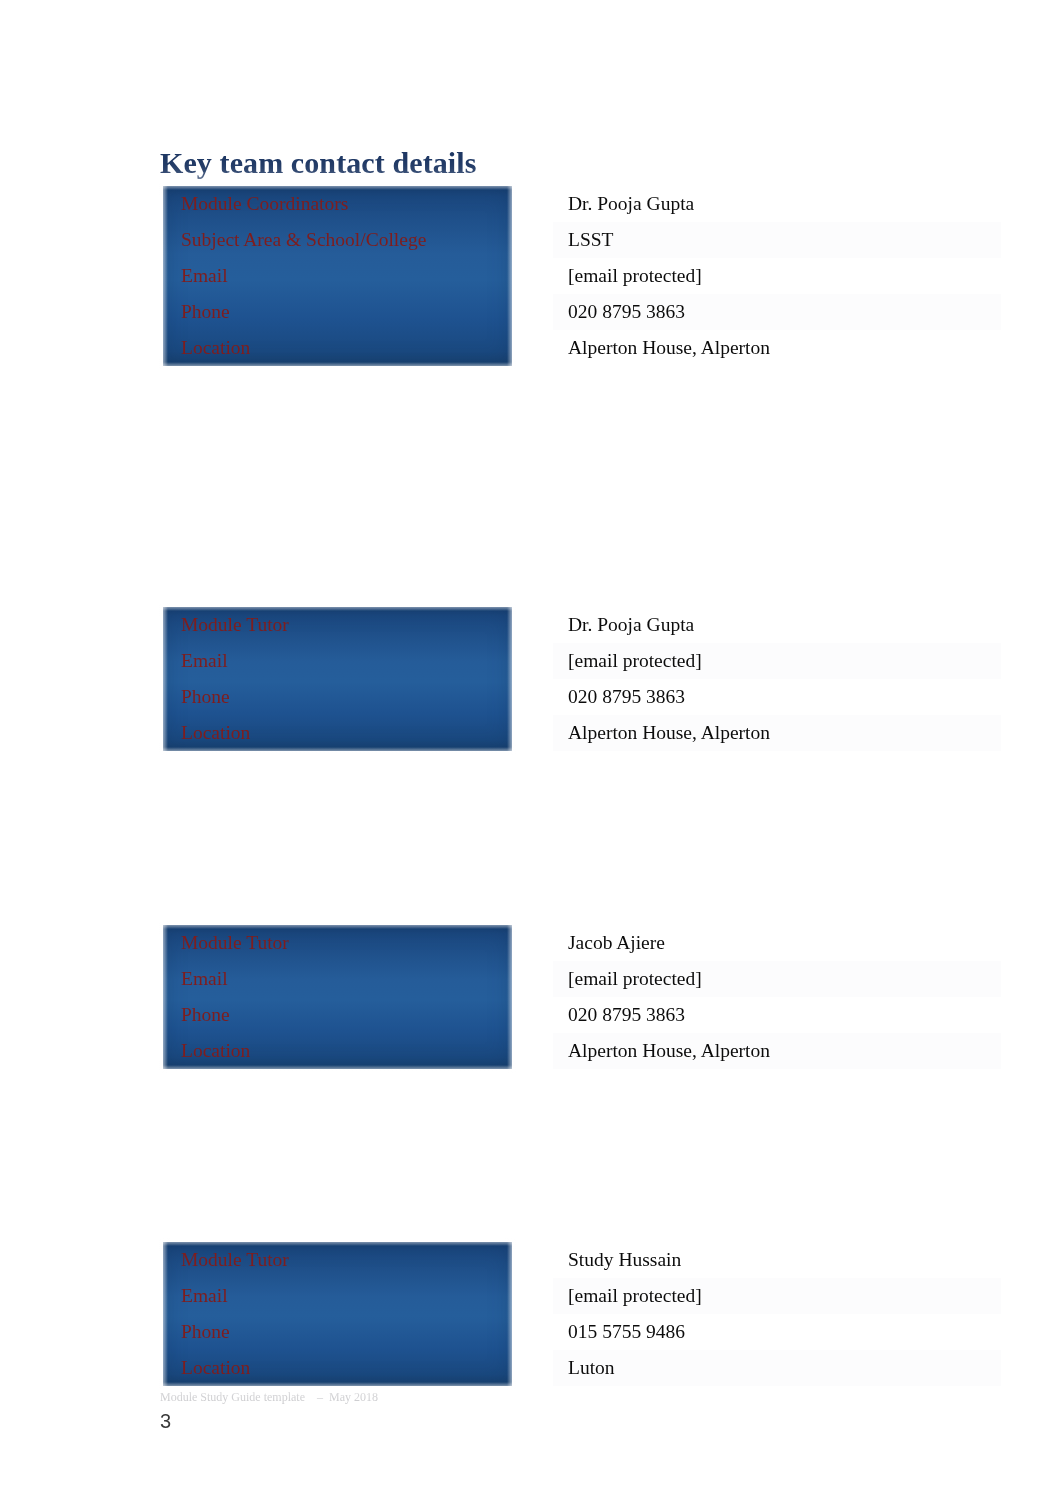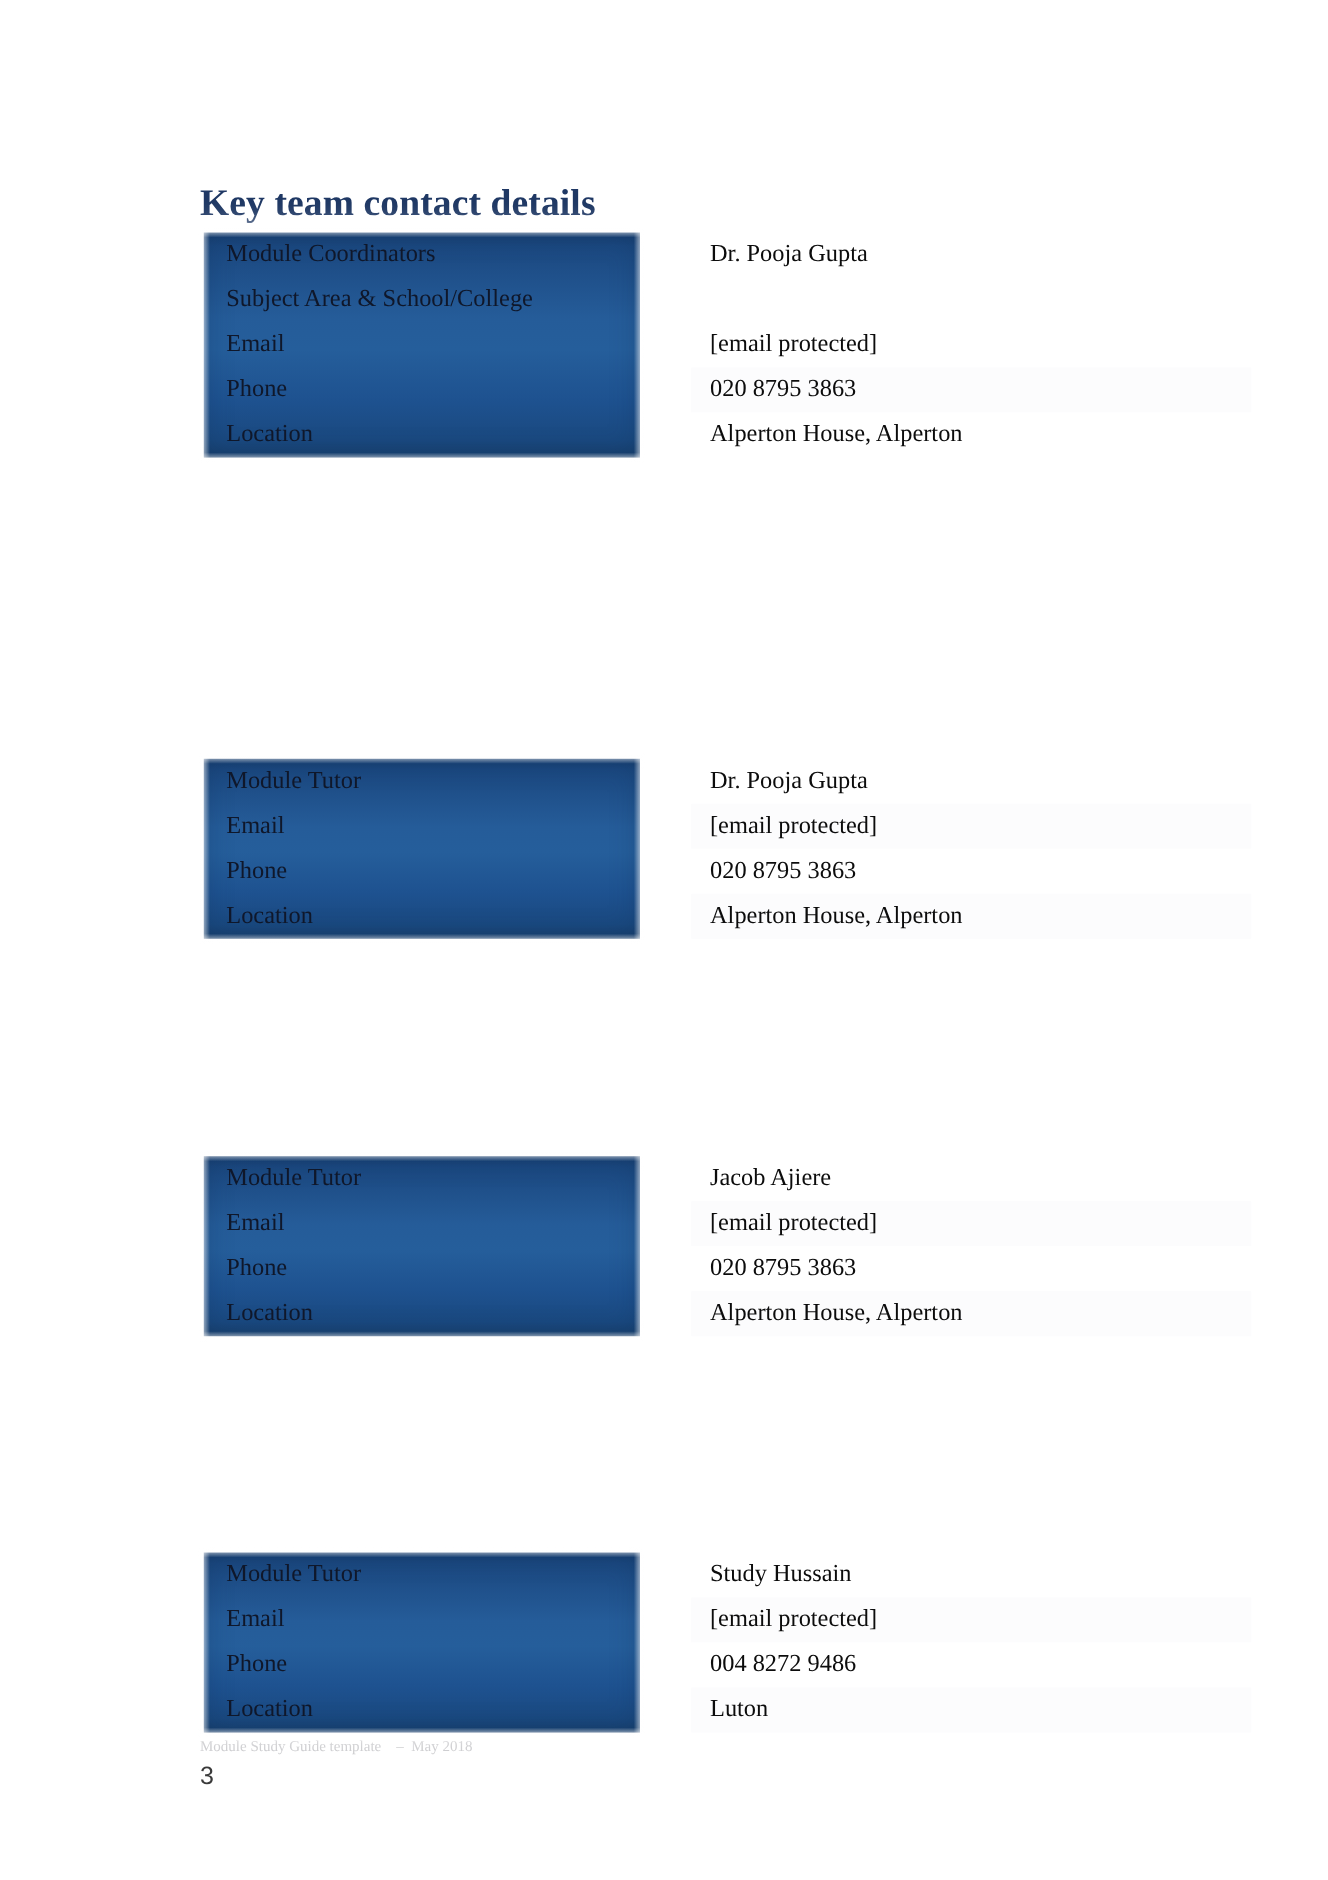--- a/index.html
+++ b/index.html
@@ -59,7 +59,7 @@
   .cell-label {
     width: 349px;
     flex: 0 0 349px;
-    color: #0f172a;
+    color: #7f1d1d;
     padding-left: 18px;
     position: relative;
     z-index: 2;

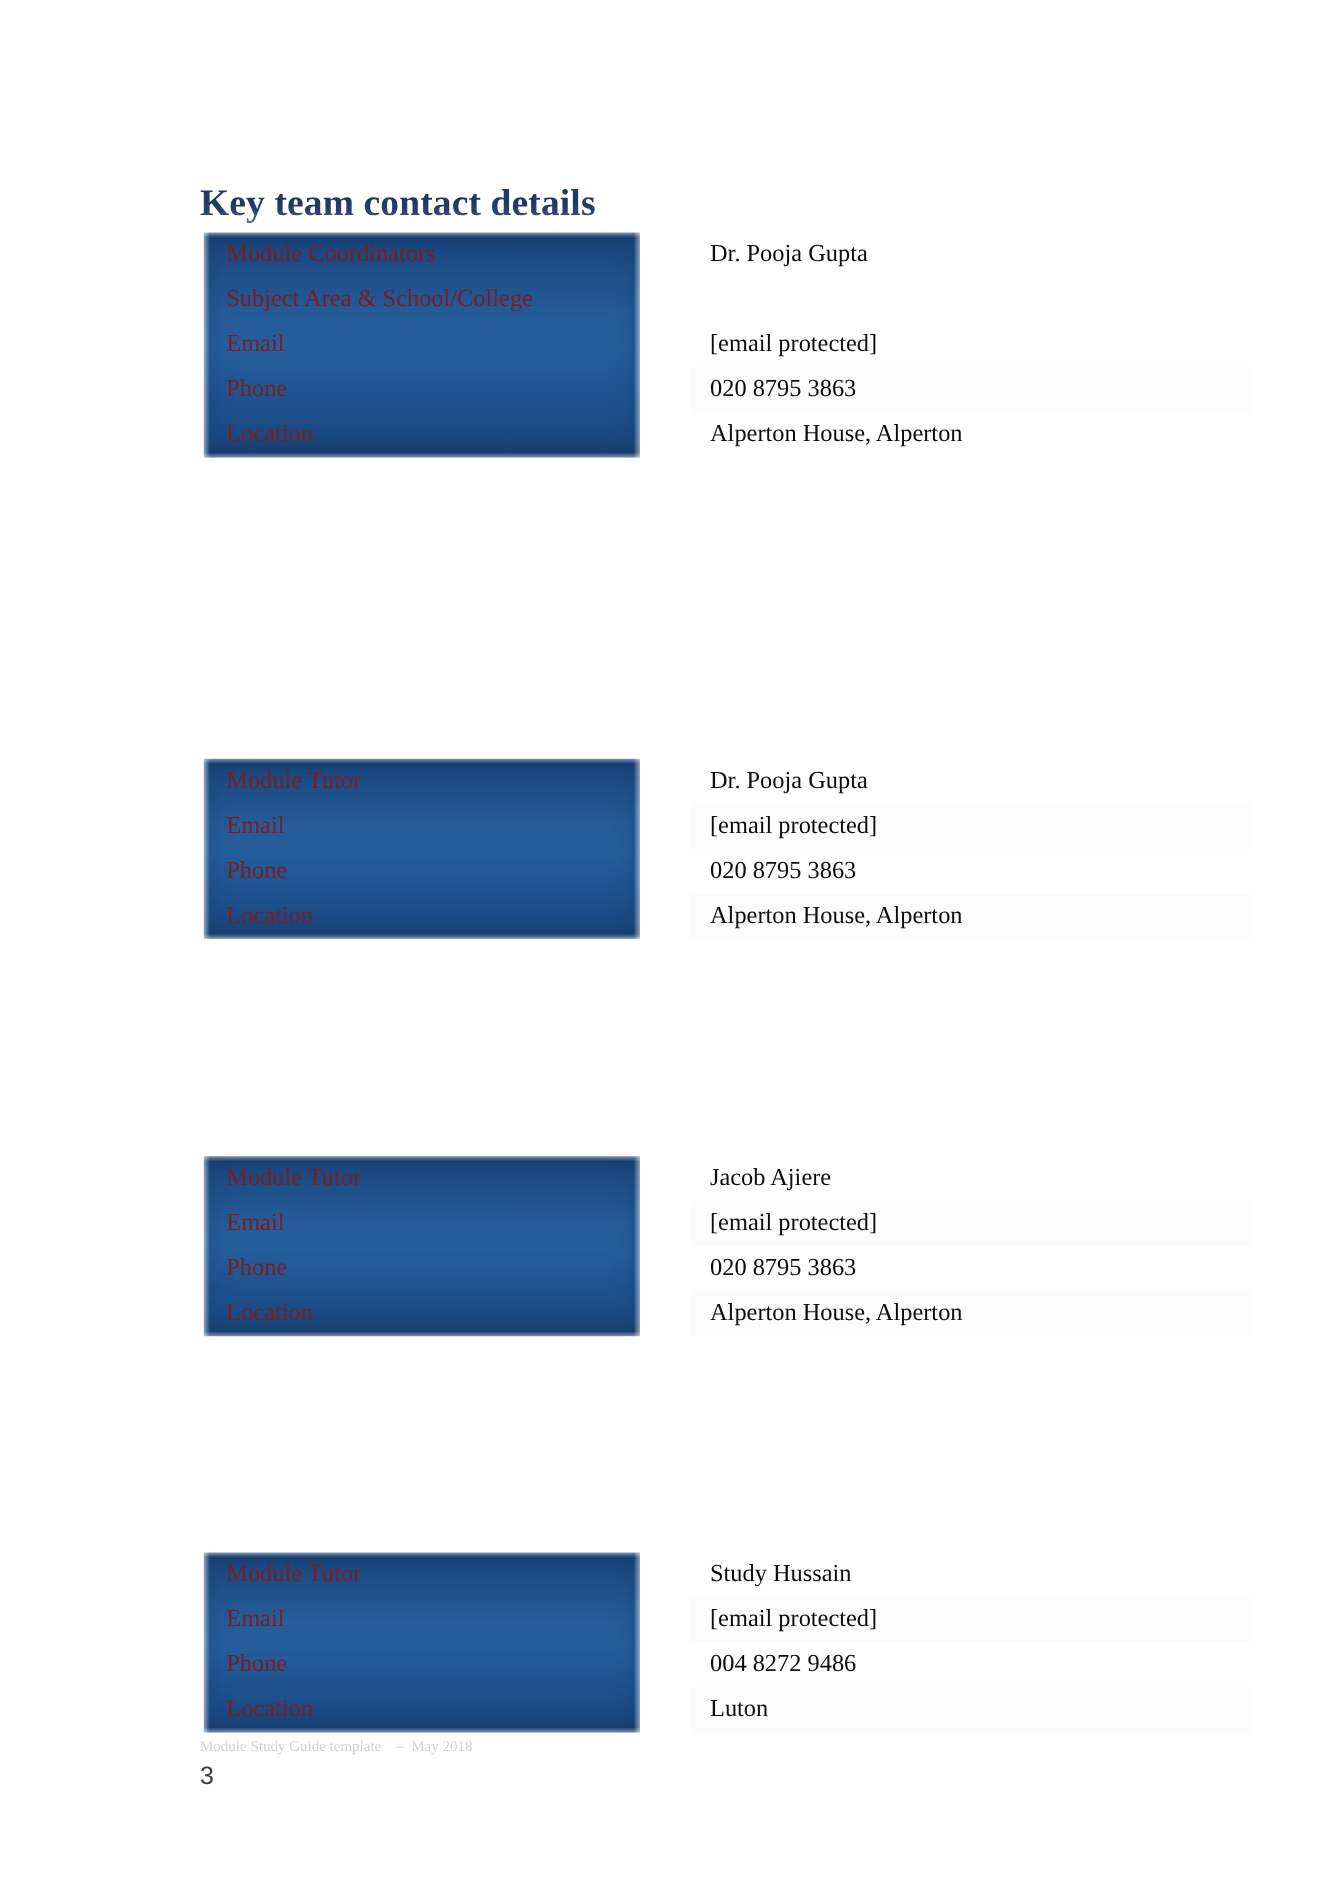--- a/index.html
+++ b/index.html
@@ -155,6 +155,7 @@
         </div>
         <div class="row">
           <div class="cell-label">Subject Area &amp; School/College</div>
+          <div class="cell-value">LSST</div>
         </div>
         <div class="row">
           <div class="cell-label">Email</div>

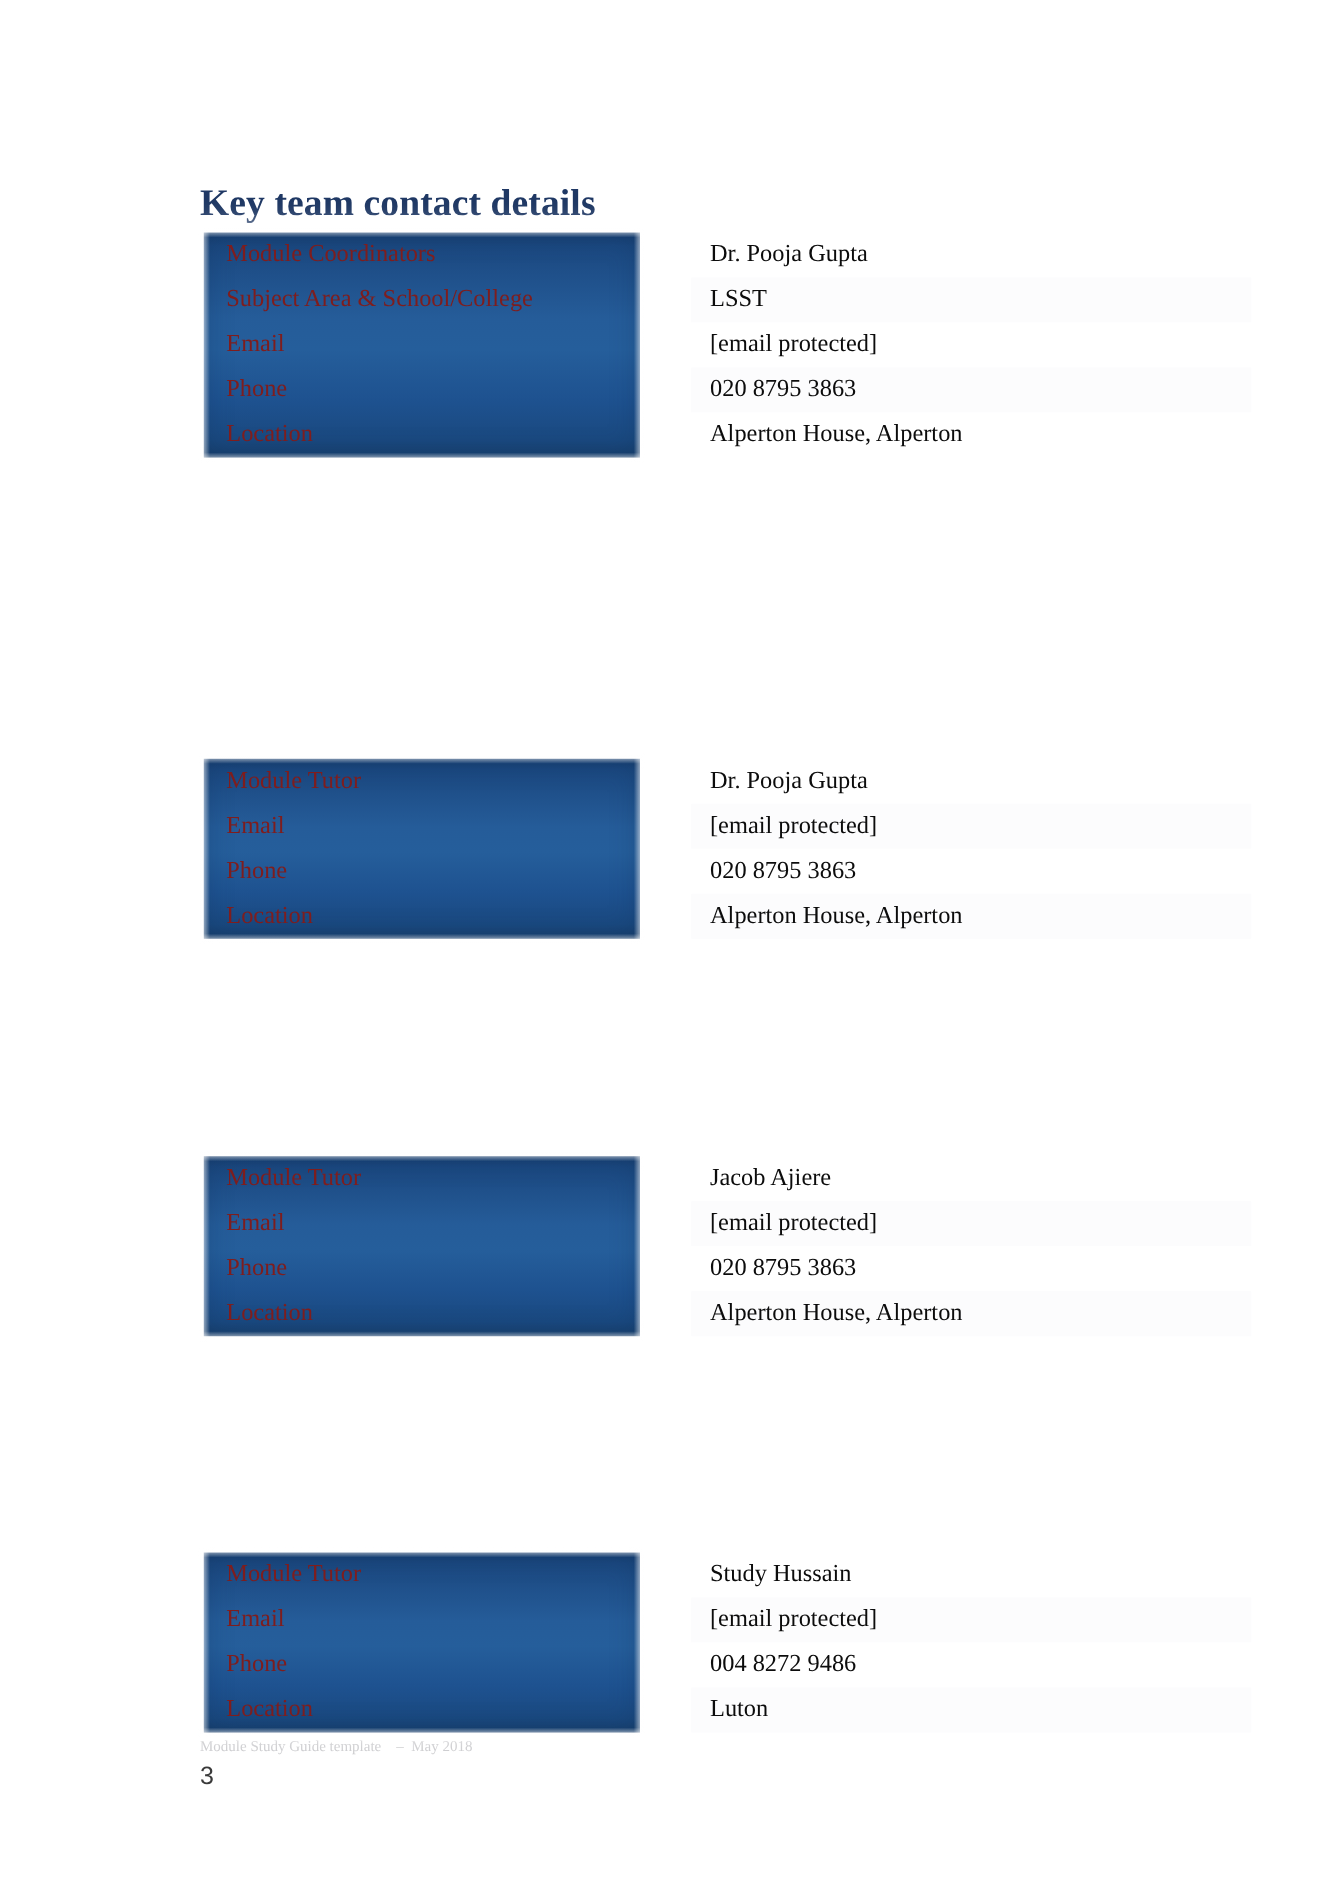--- a/index.html
+++ b/index.html
@@ -220,7 +220,7 @@
         </div>
         <div class="row">
           <div class="cell-label">Phone</div>
-          <div class="cell-value">004 8272 9486</div>
+          <div class="cell-value">015 5755 9486</div>
         </div>
         <div class="row">
           <div class="cell-label">Location</div>

